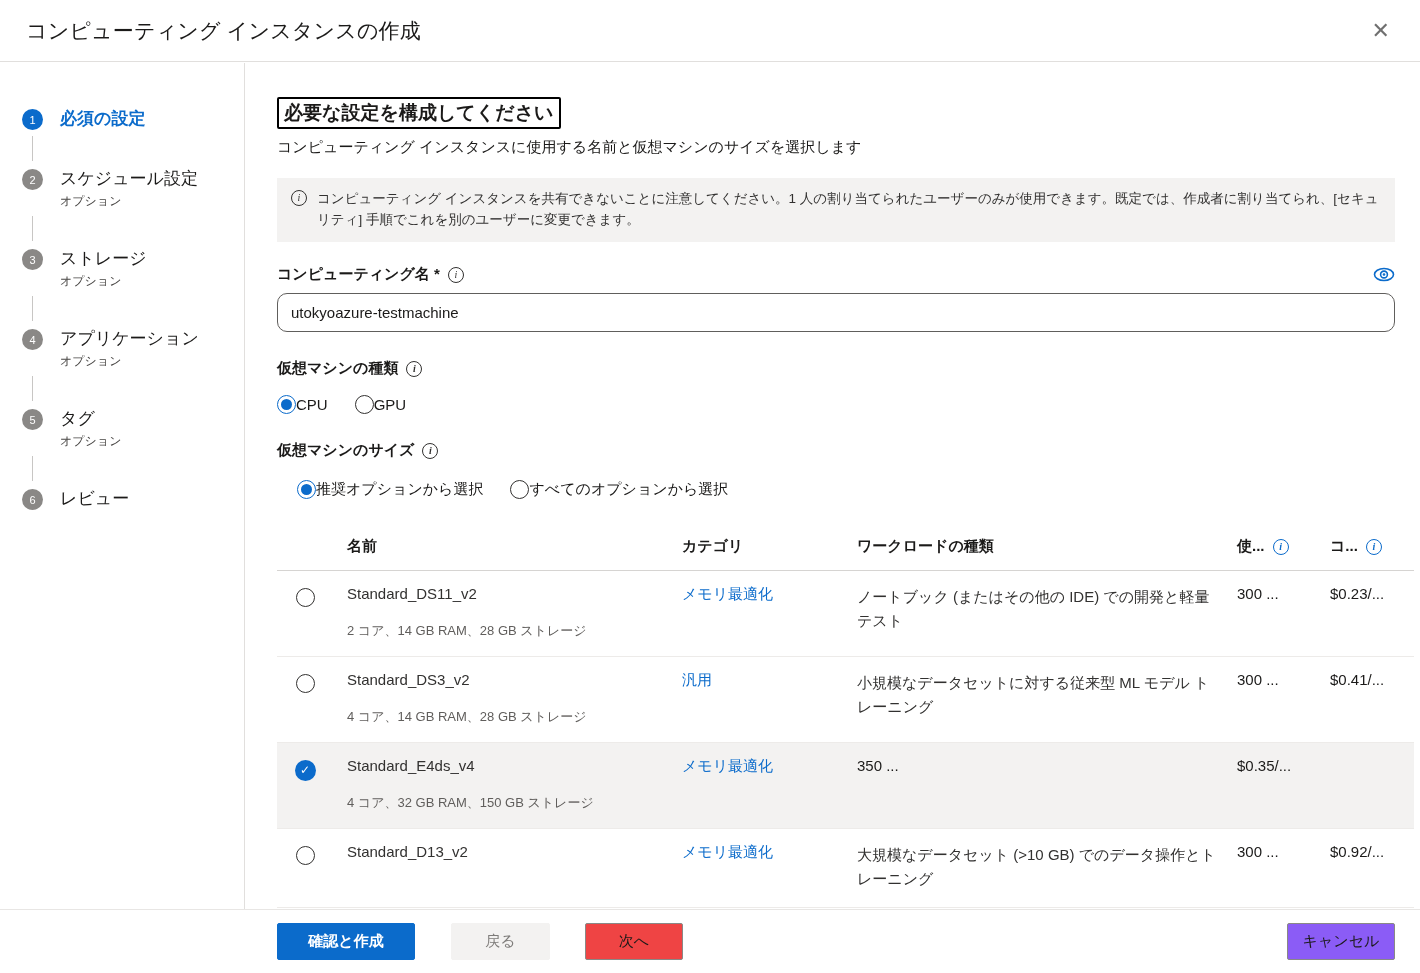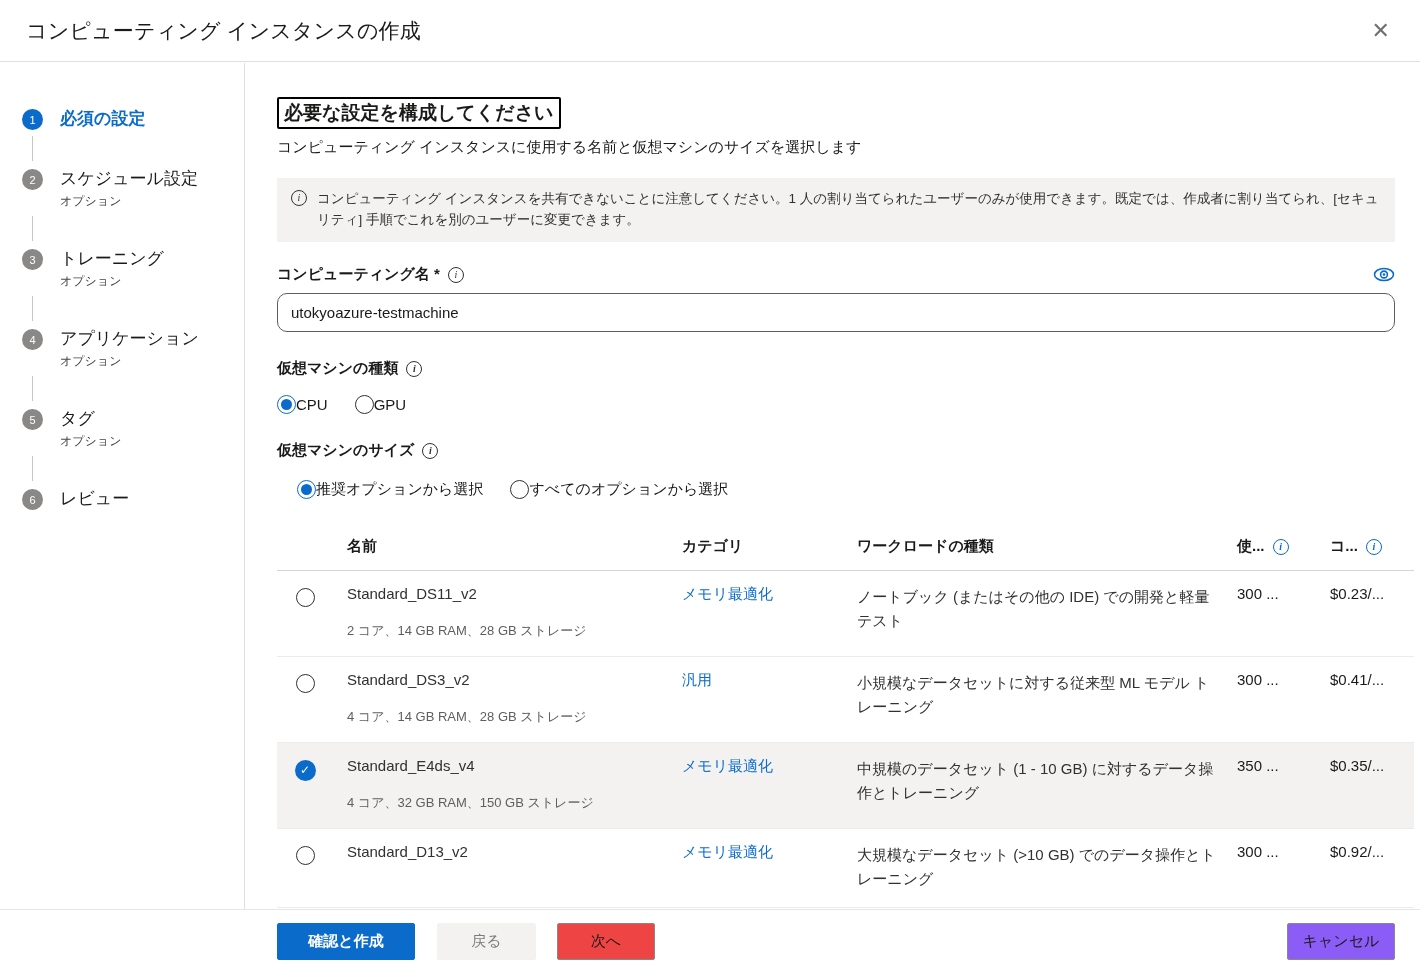--- a/index.html
+++ b/index.html
@@ -113,7 +113,7 @@
       <div class="step">
         <span class="step-num">3</span>
         <div>
-          <div class="step-label">トレーニング</div>
+          <div class="step-label">ストレージ</div>
           <div class="step-sub">オプション</div>
         </div>
       </div>

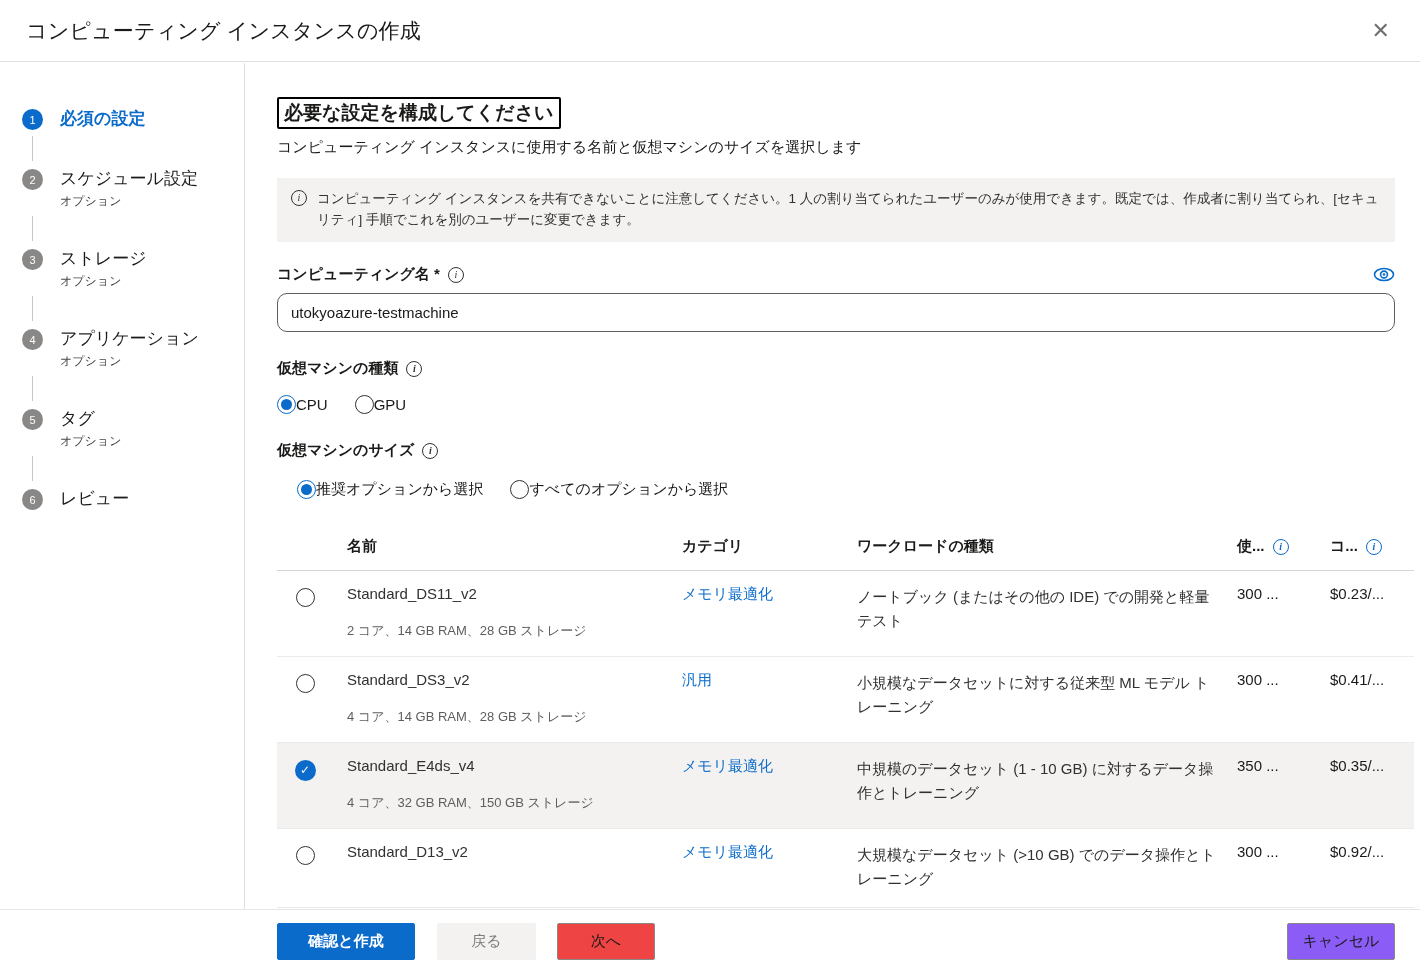--- a/index.html
+++ b/index.html
@@ -248,7 +248,6 @@
             <div class="vm-specs">4 コア、32 GB RAM、150 GB ストレージ</div>
           </div>
           <div class="cell vm-cat">メモリ最適化</div>
-          <div class="cell vm-workload">中規模のデータセット (1 - 10 GB) に対するデータ操作とトレーニング</div>
           <div class="cell">350 ...</div>
           <div class="cell">$0.35/...</div>
         </div>

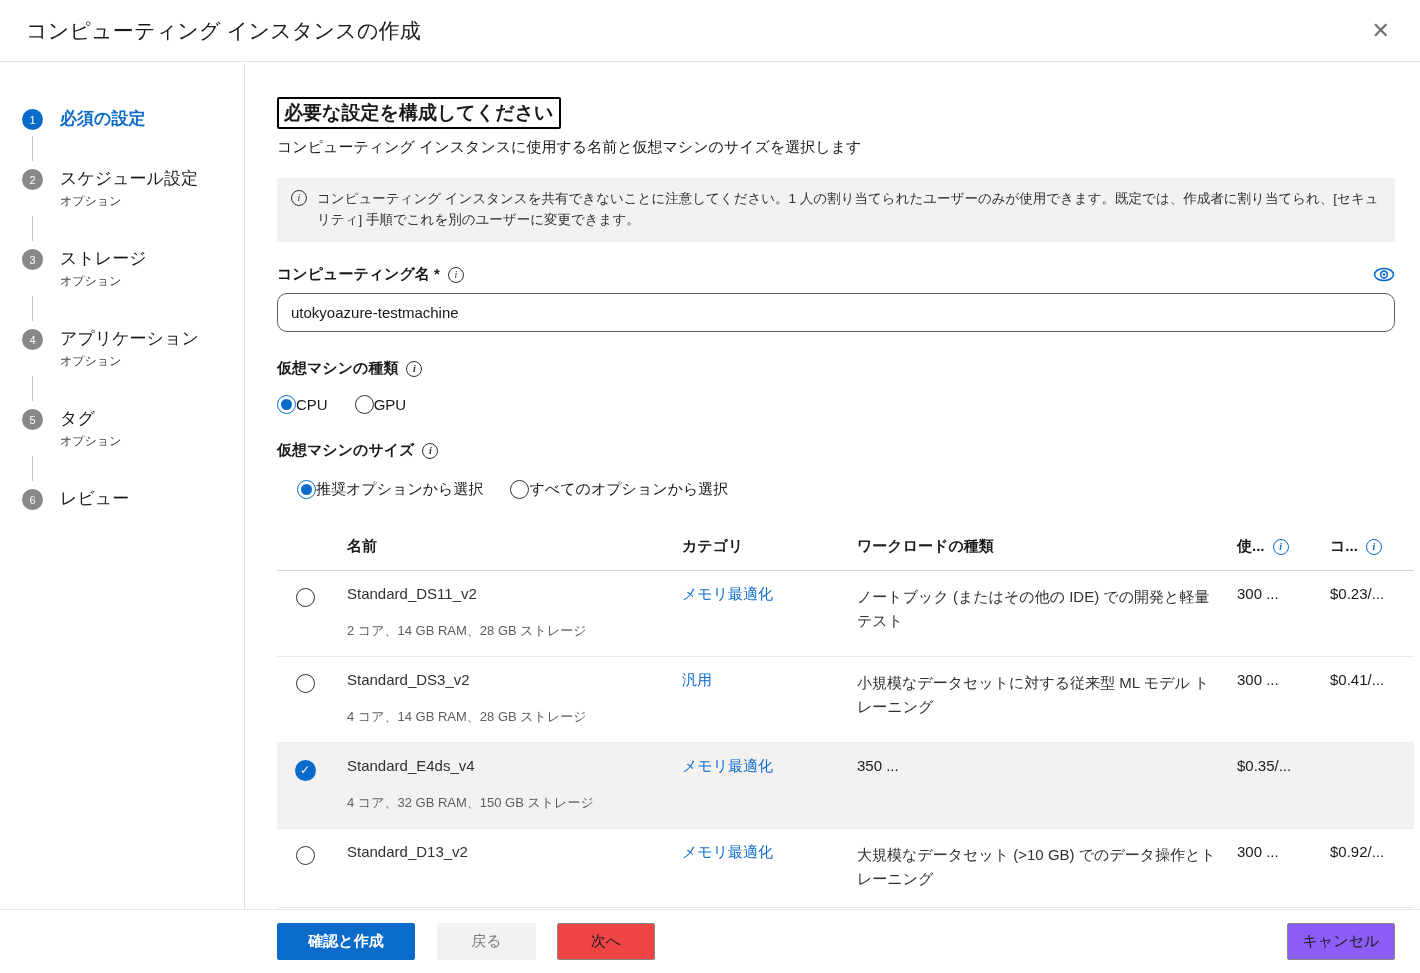--- a/index.html
+++ b/index.html
@@ -75,7 +75,7 @@
 
   
   .dlg-footer { position:absolute; bottom:0; left:0; right:0; height:64px; background:#fff; border-top:1px solid #e8e6e4;
-                display:flex; align-items:center; padding:0 25px 0 277px; }
+                display:flex; align-items:center; padding:0 25px 0 277px;gap:14px; }
   .btn { height:37px; font-size:15px; font-family:inherit; cursor:pointer; border-radius:2px; }
   .btn-primary { background:var(--accent); color:#fff; border:1px solid var(--accent); width:138px; font-weight:bold; }
   .btn-back { background:#f3f2f1; color:#7e7c7a; border:1px solid #f3f2f1; width:99px; margin-left:22px; }

